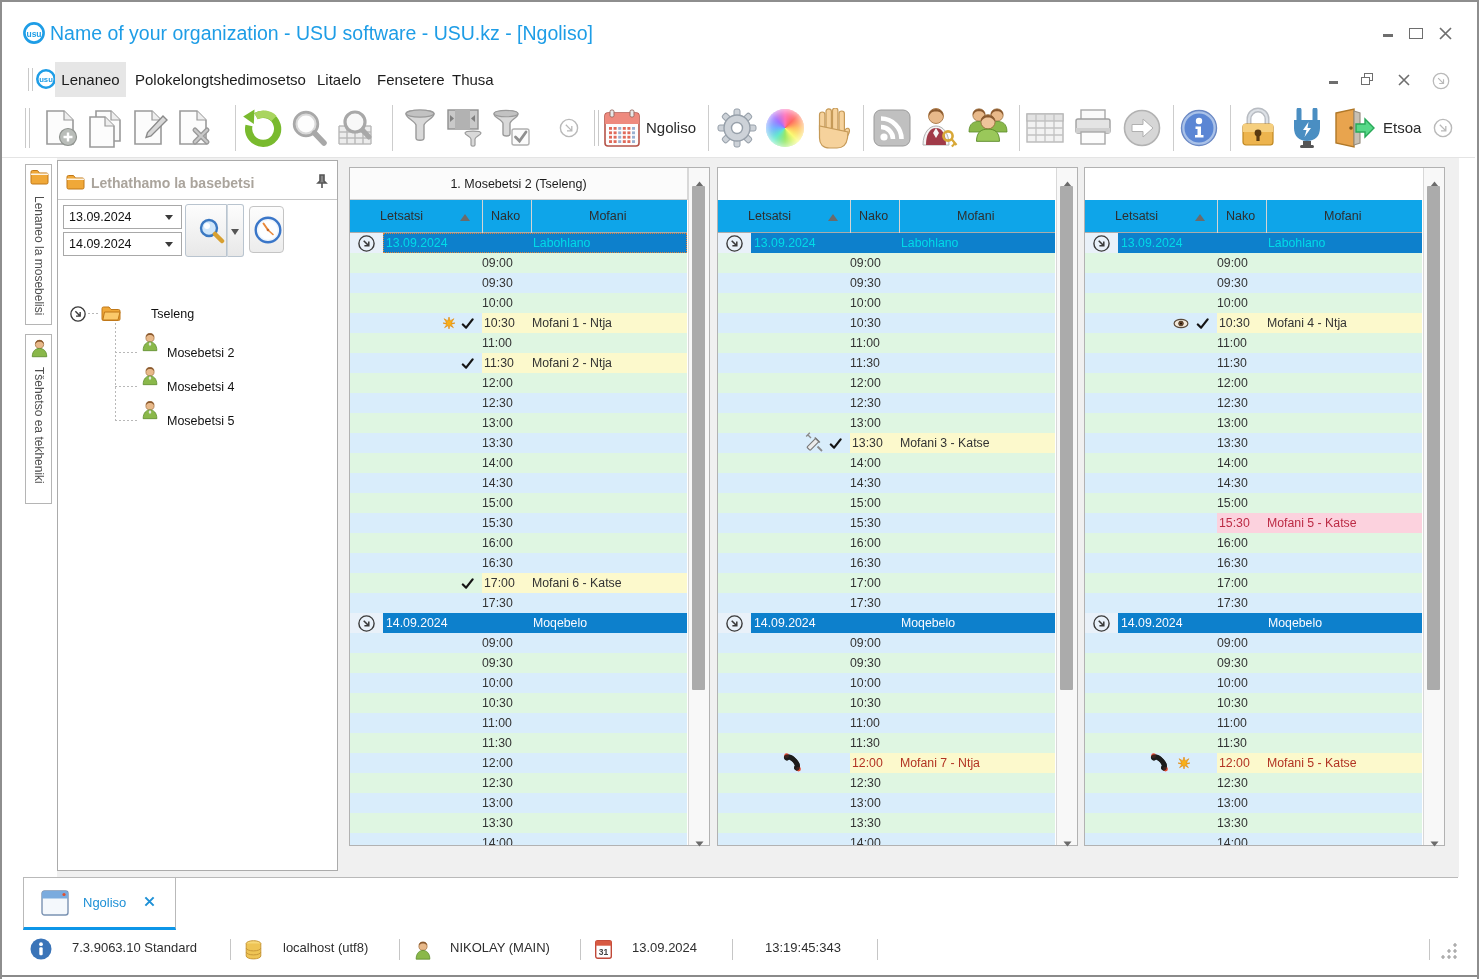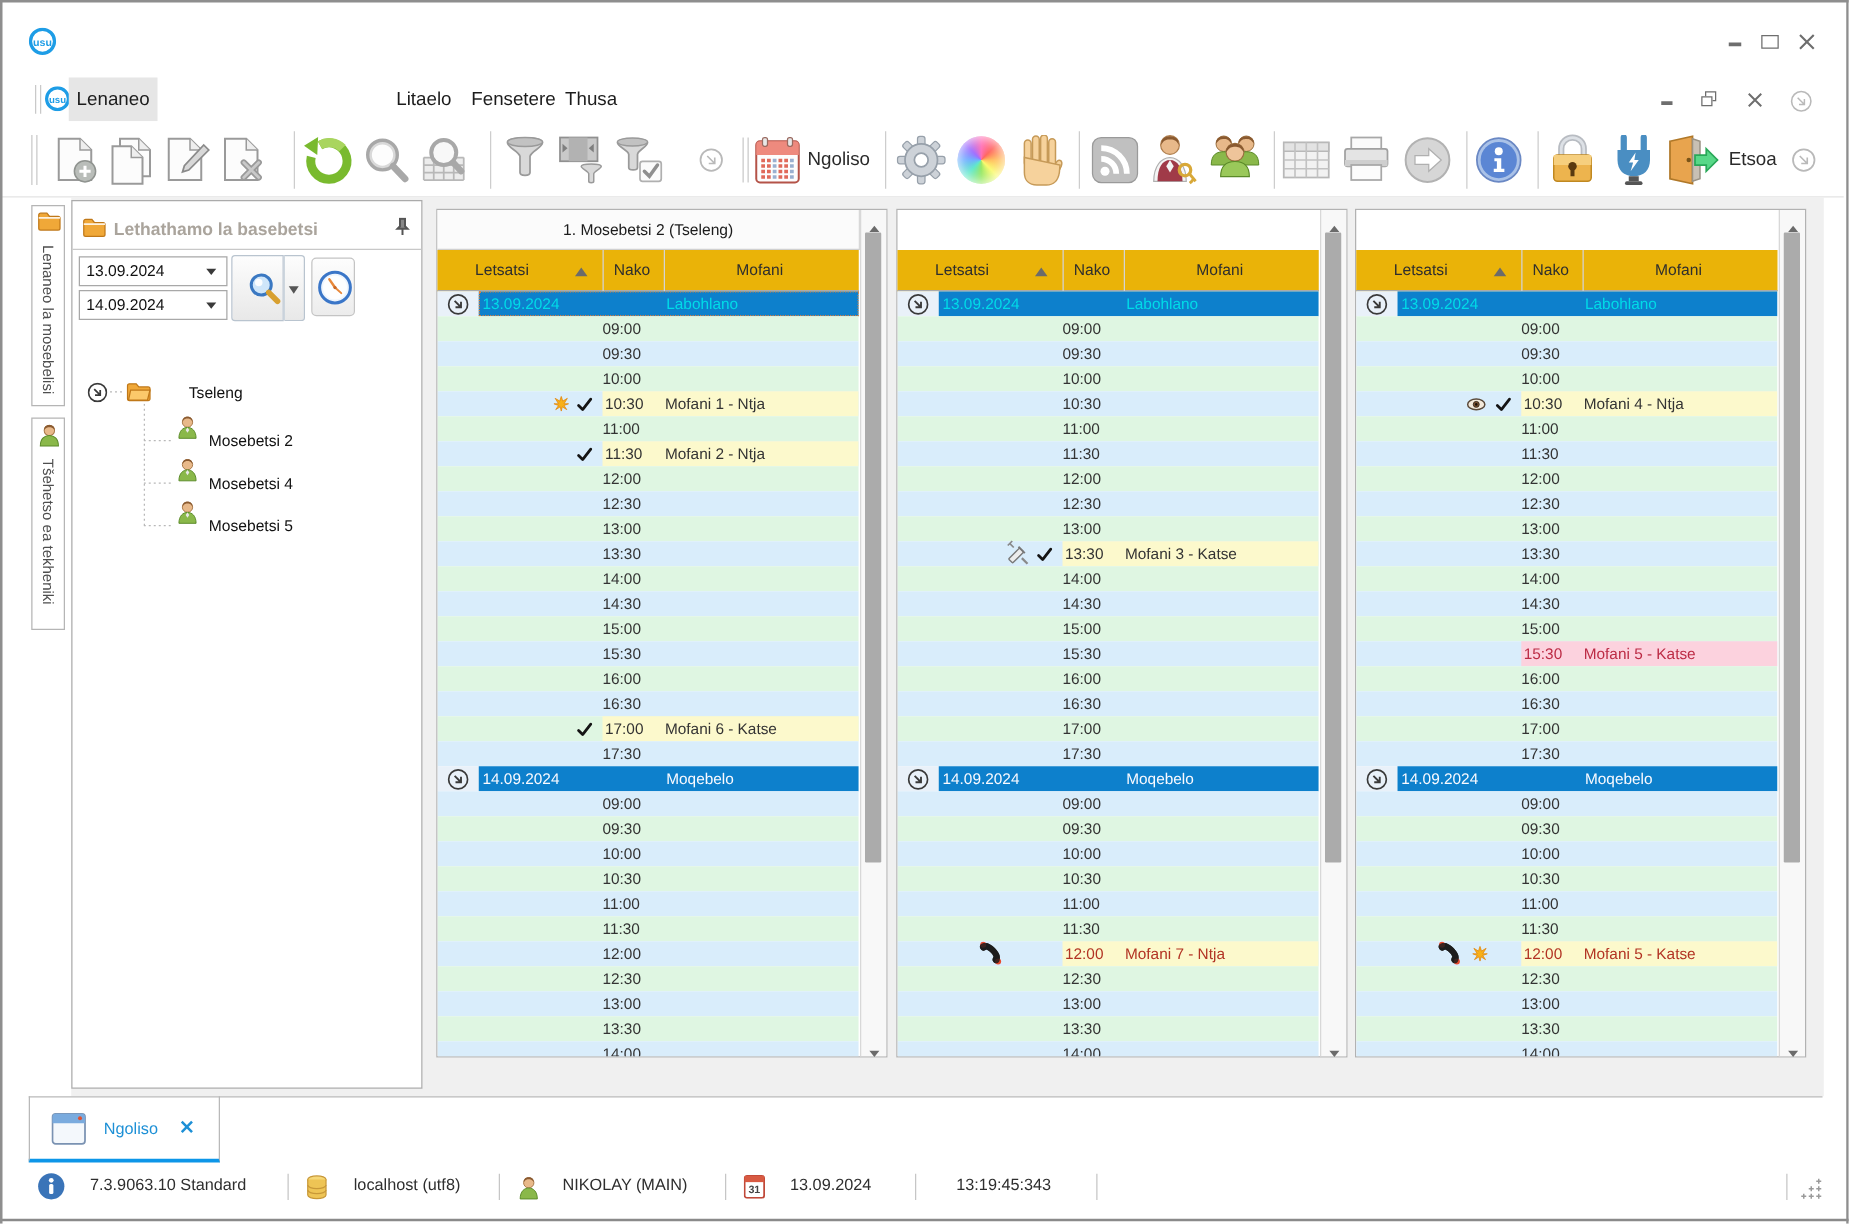--- a/index.html
+++ b/index.html
@@ -94,6 +94,7 @@
  <circle cx="11" cy="11" r="9.6" fill="none" stroke="#1e9de6" stroke-width="2.6"></circle>
  <text x="11" y="14.5" text-anchor="middle" font-size="8.5" font-weight="bold" fill="#1e9de6" font-family="Liberation Sans">usu</text>
 </svg>
+<div id="title">Name of your organization - USU software - USU.kz - [Ngoliso]</div>
 <div id="tmin"></div>
     <div id="tmax"></div>
 <svg class="abs" style="left:1439px;top:27px" width="13" height="13" viewBox="0 0 13 13">

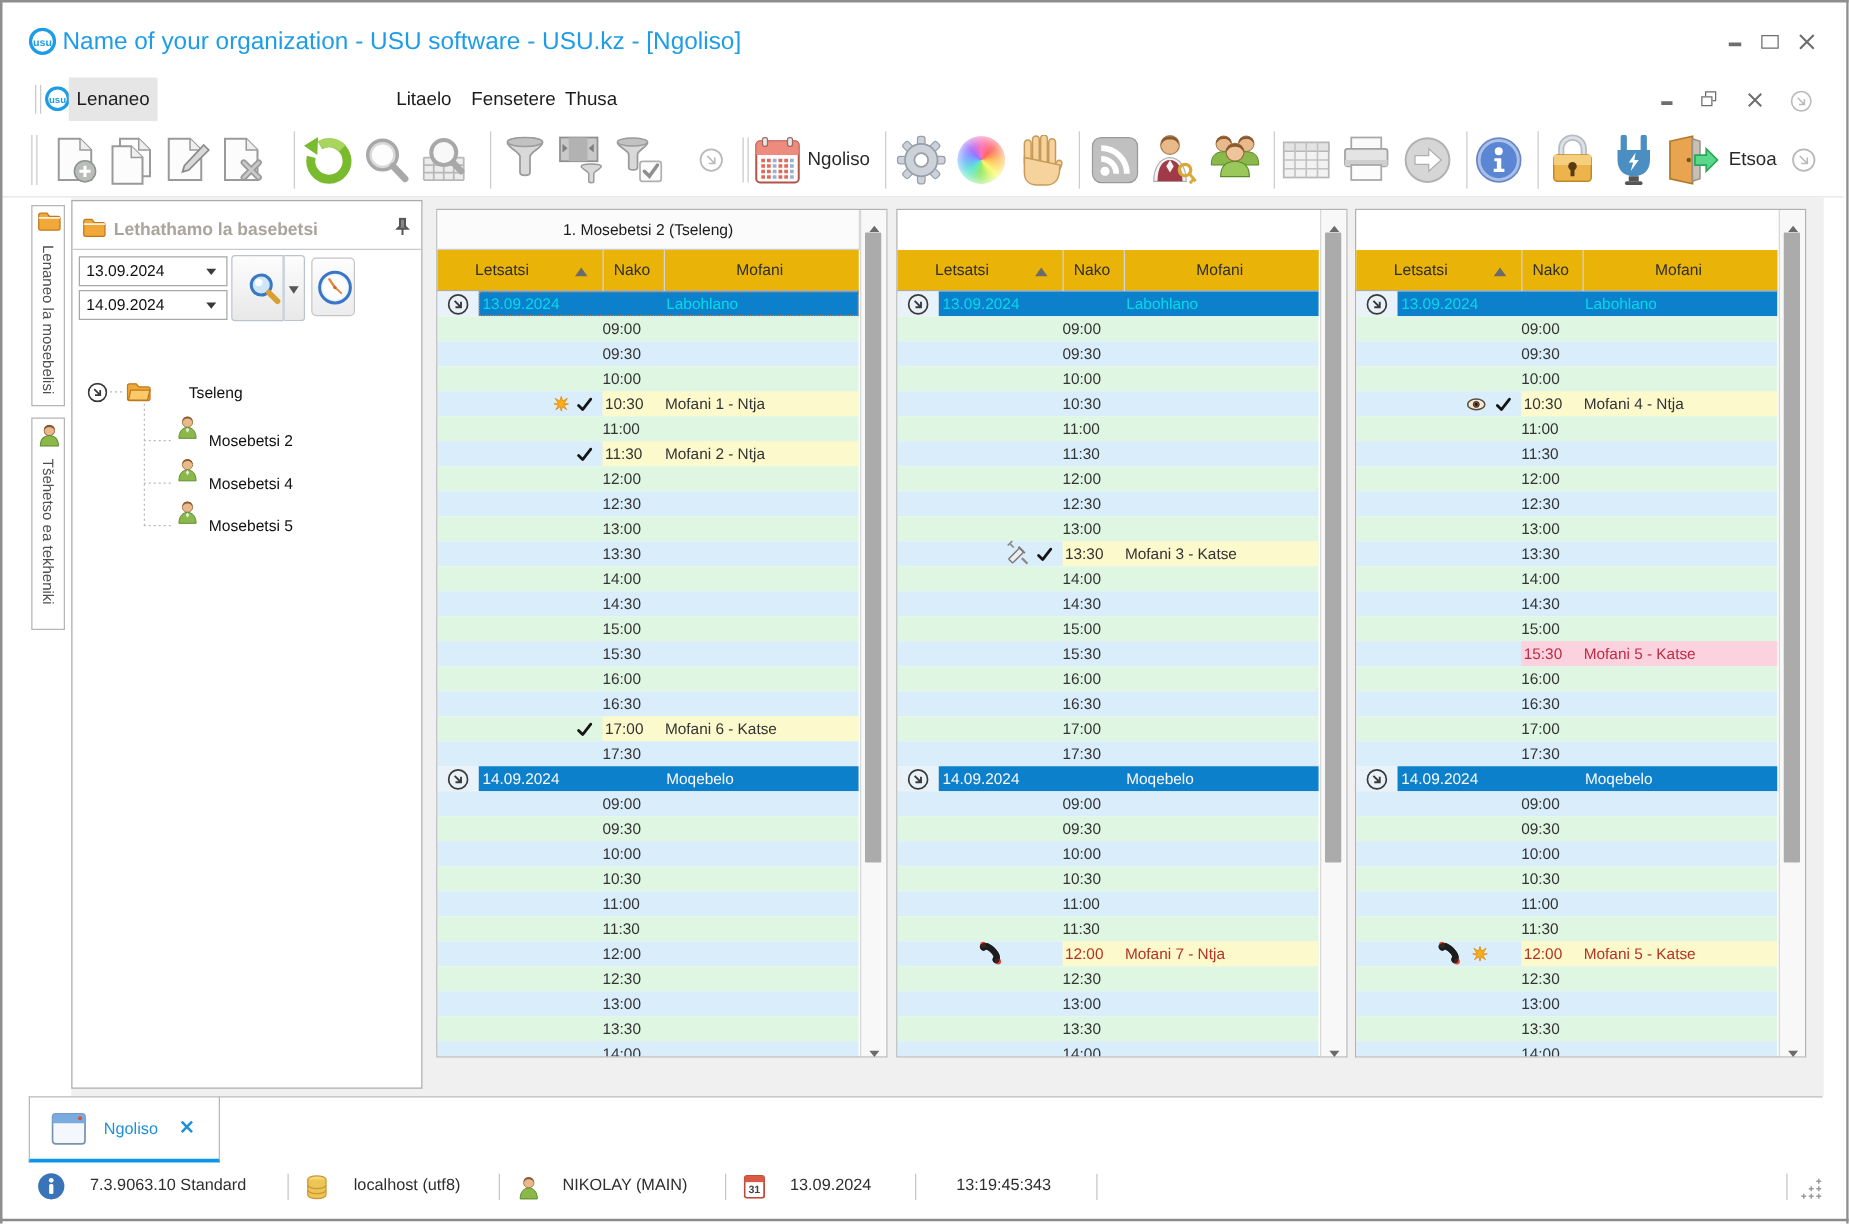--- a/index.html
+++ b/index.html
@@ -108,6 +108,7 @@
   <text x="11" y="14.5" text-anchor="middle" font-size="8.5" font-weight="bold" fill="#1e9de6" font-family="Liberation Sans">usu</text>
  </svg>
  <div class="menu-item" id="mi1">Lenaneo</div>
+ <div class="menu-item" style="left:135px">Polokelongtshedimosetso</div>
  <div class="menu-item" style="left:317px">Litaelo</div>
  <div class="menu-item" style="left:377px">Fensetere</div>
  <div class="menu-item" style="left:452px">Thusa</div>

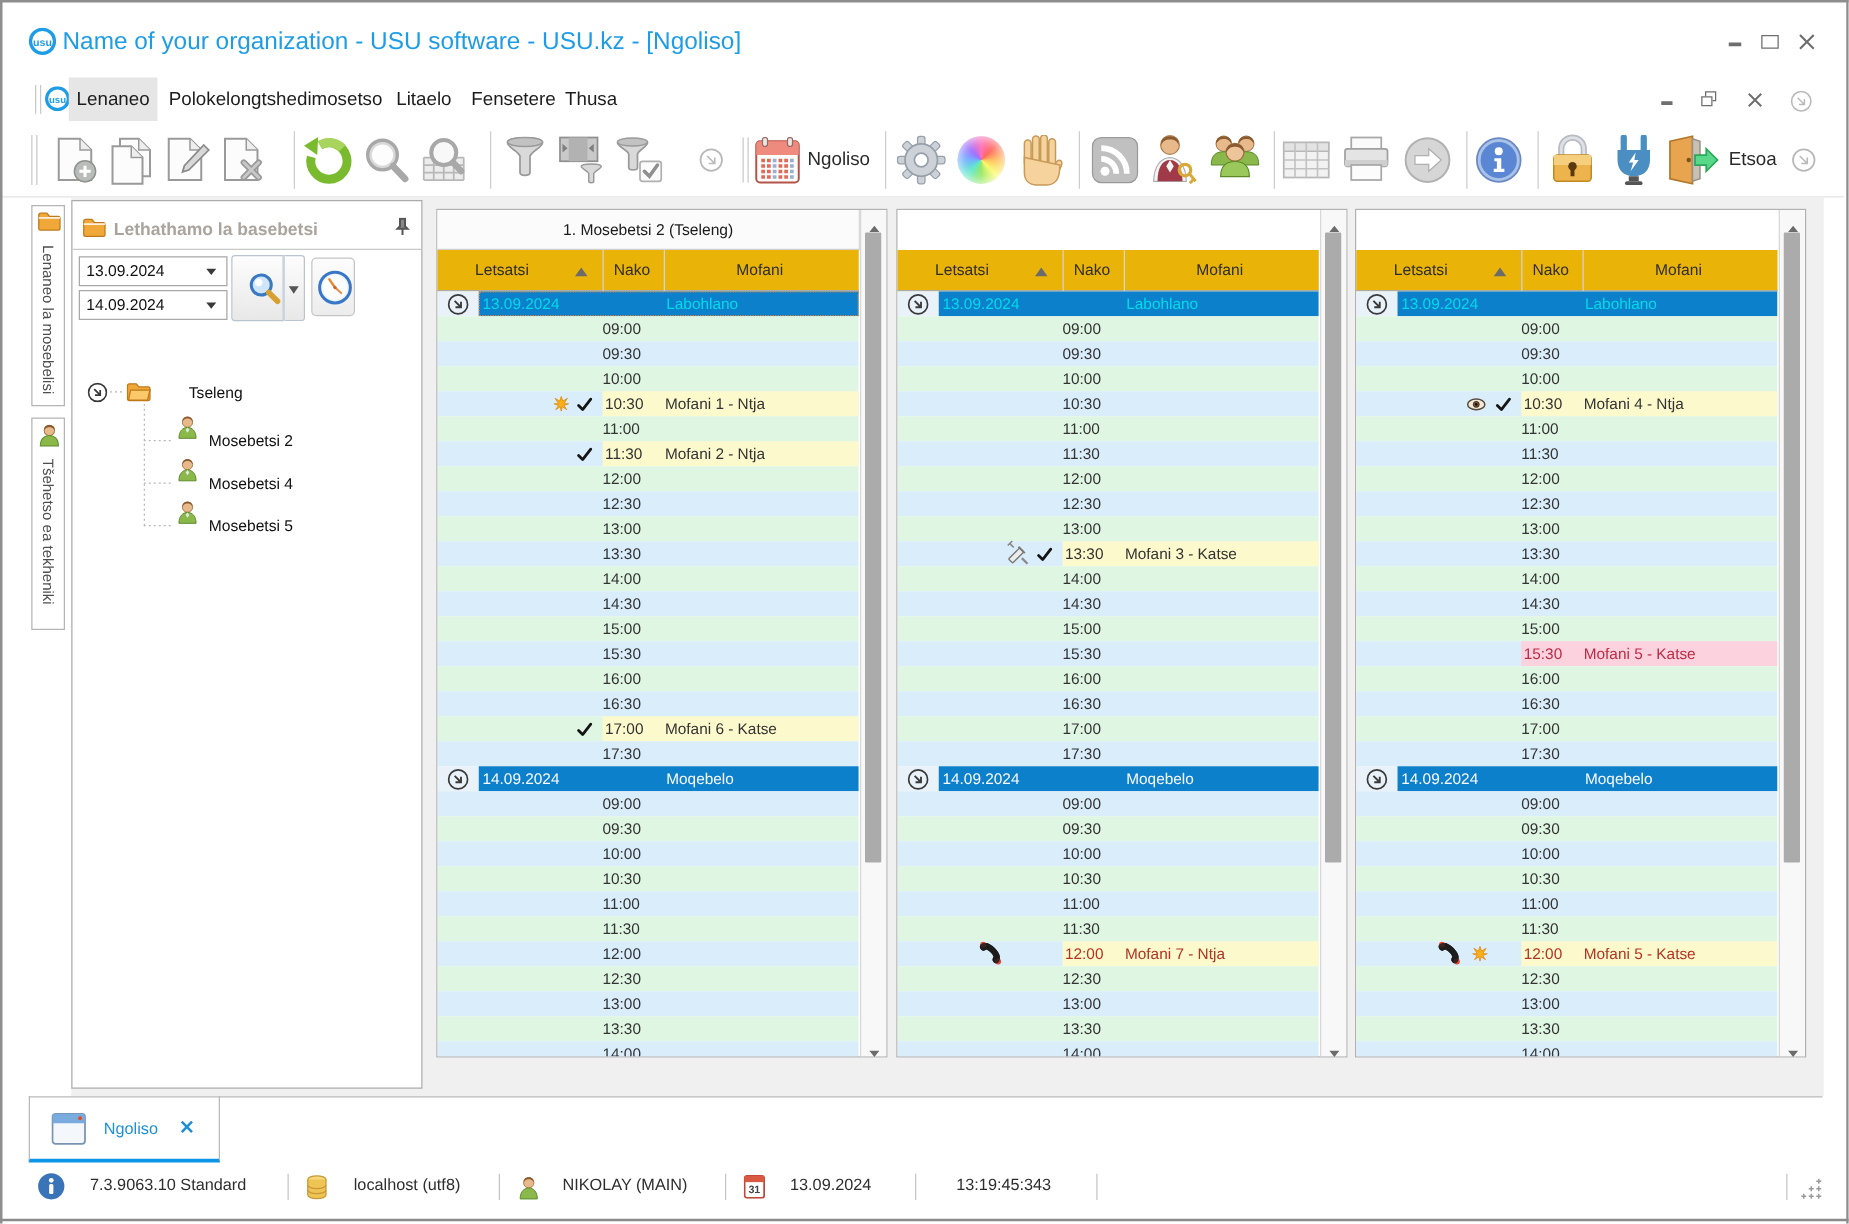--- a/index.html
+++ b/index.html
@@ -49,7 +49,7 @@
 .panel { position:absolute; top:167px; width:361px; height:679px; background:#fff; border:1px solid #b2b2b2; }
 .ptitle { position:absolute; left:0; top:0; width:338px; border-right:1px solid #d8d8d8; height:32px; background:#fbfbfb; border-bottom:1px solid #d0d0d0;
   text-align:center; line-height:32px; font-size:12.5px; color:#1c1c1c; }
-.phead { position:absolute; left:0; top:32px; width:337px; height:33px; background:#eab308; border-bottom:1px solid #ababab; }
+.phead { position:absolute; left:0; top:32px; width:337px; height:33px; background:#0ea5e9; border-bottom:1px solid #ababab; }
 .phead span { position:absolute; top:0; height:33px; line-height:33px; font-size:12.5px; color:#2e2e2e; }
 .h-lets { left:30px; }
 .sortarr { position:absolute; left:109px; top:13px; }

